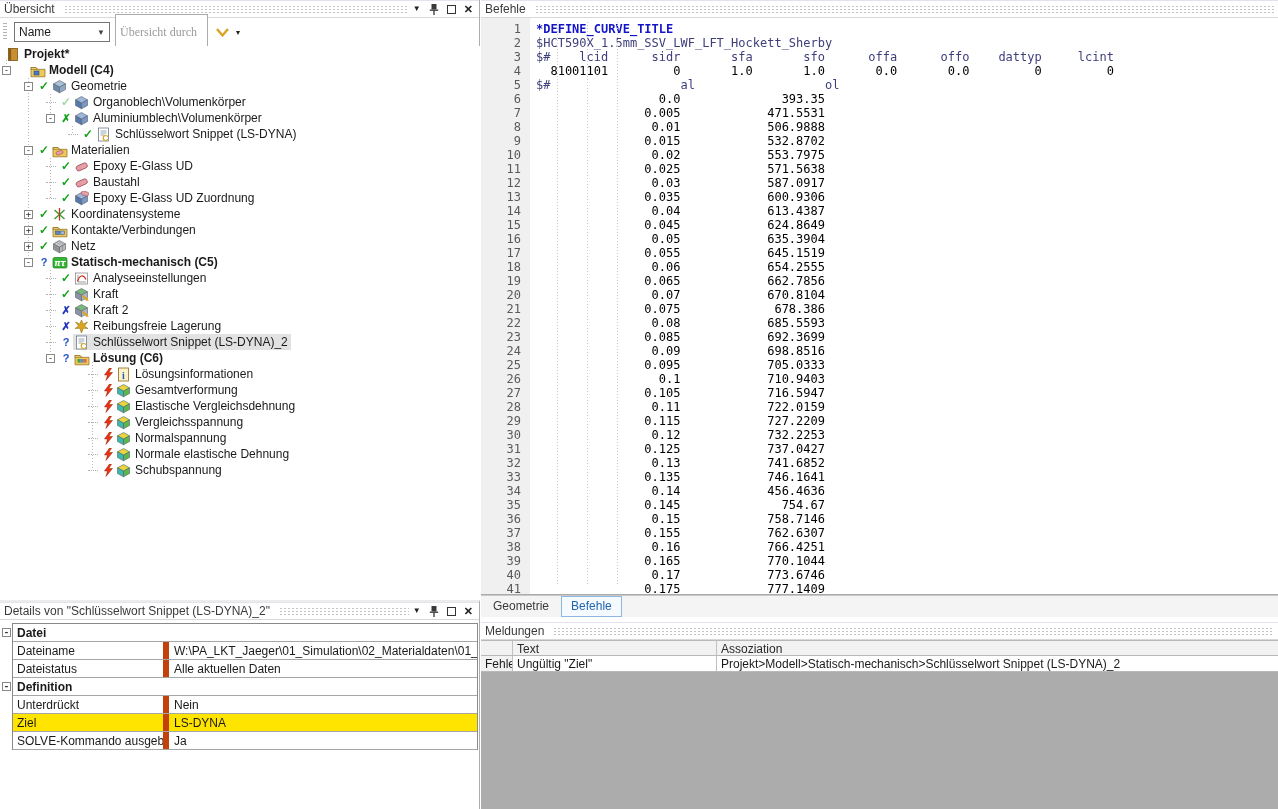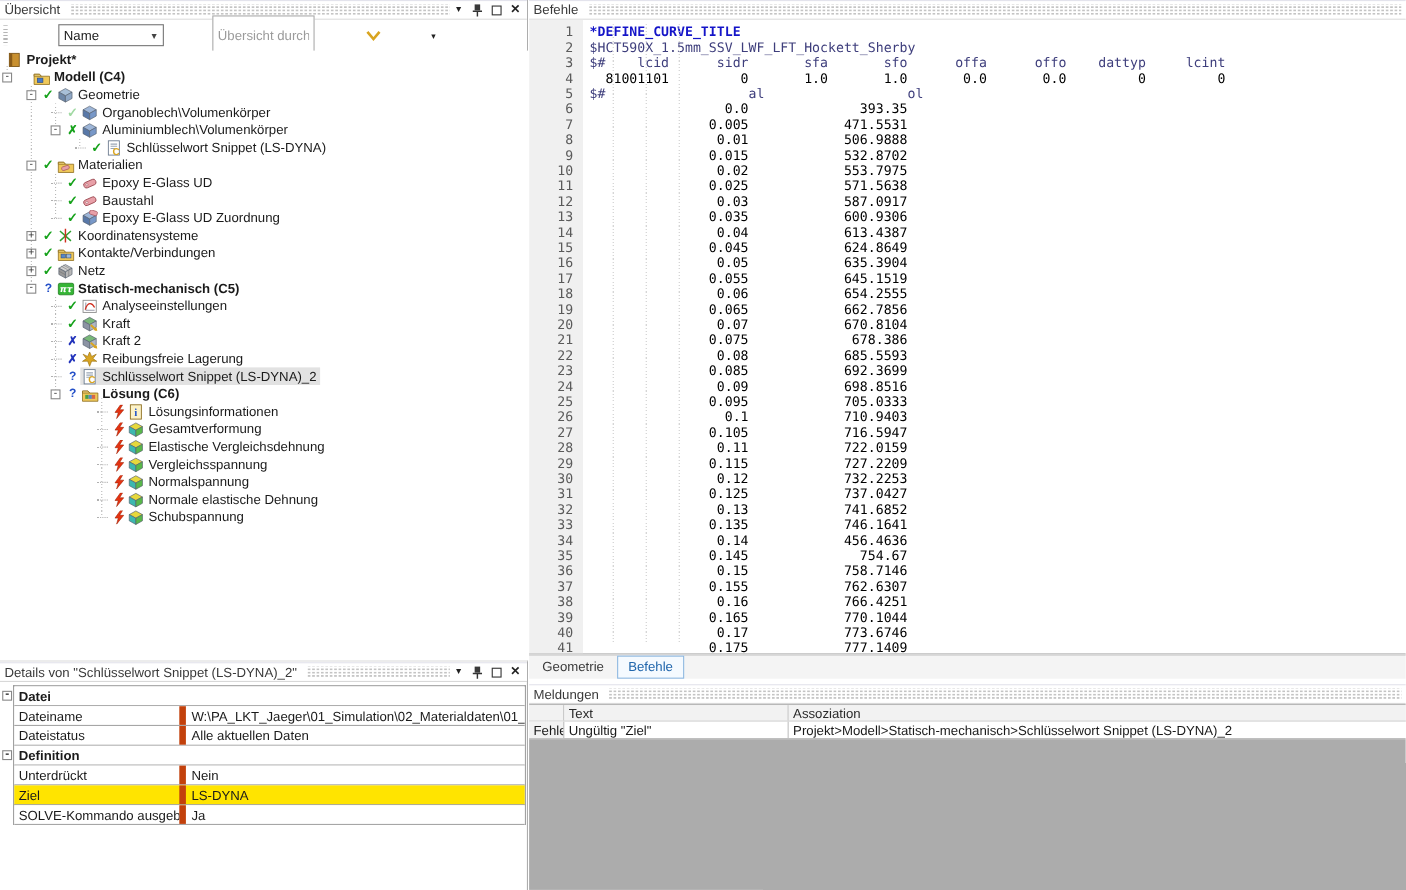--- a/index.html
+++ b/index.html
@@ -21,7 +21,7 @@
 
   
   .outline-panel { position:absolute; left:0; top:0; width:480px; height:600px; border-right:1px solid #adadad; background:#fff; }
-  .toolbar { height:28px; display:flex; align-items:center; padding-left:3px; background:#fff;gap:39px; }
+  .toolbar { height:28px; display:flex; align-items:center; padding-left:3px; background:#fff; }
   .grip { width:4px; height:18px; margin-right:7px;
     background-image:repeating-linear-gradient(to bottom,#b5b5b5 0 1px,transparent 1px 3px); }
   .combo { width:96px; height:20px; border:1px solid #767676; background:#fff; display:flex; align-items:center; padding:0 4px; margin-right:5px; }

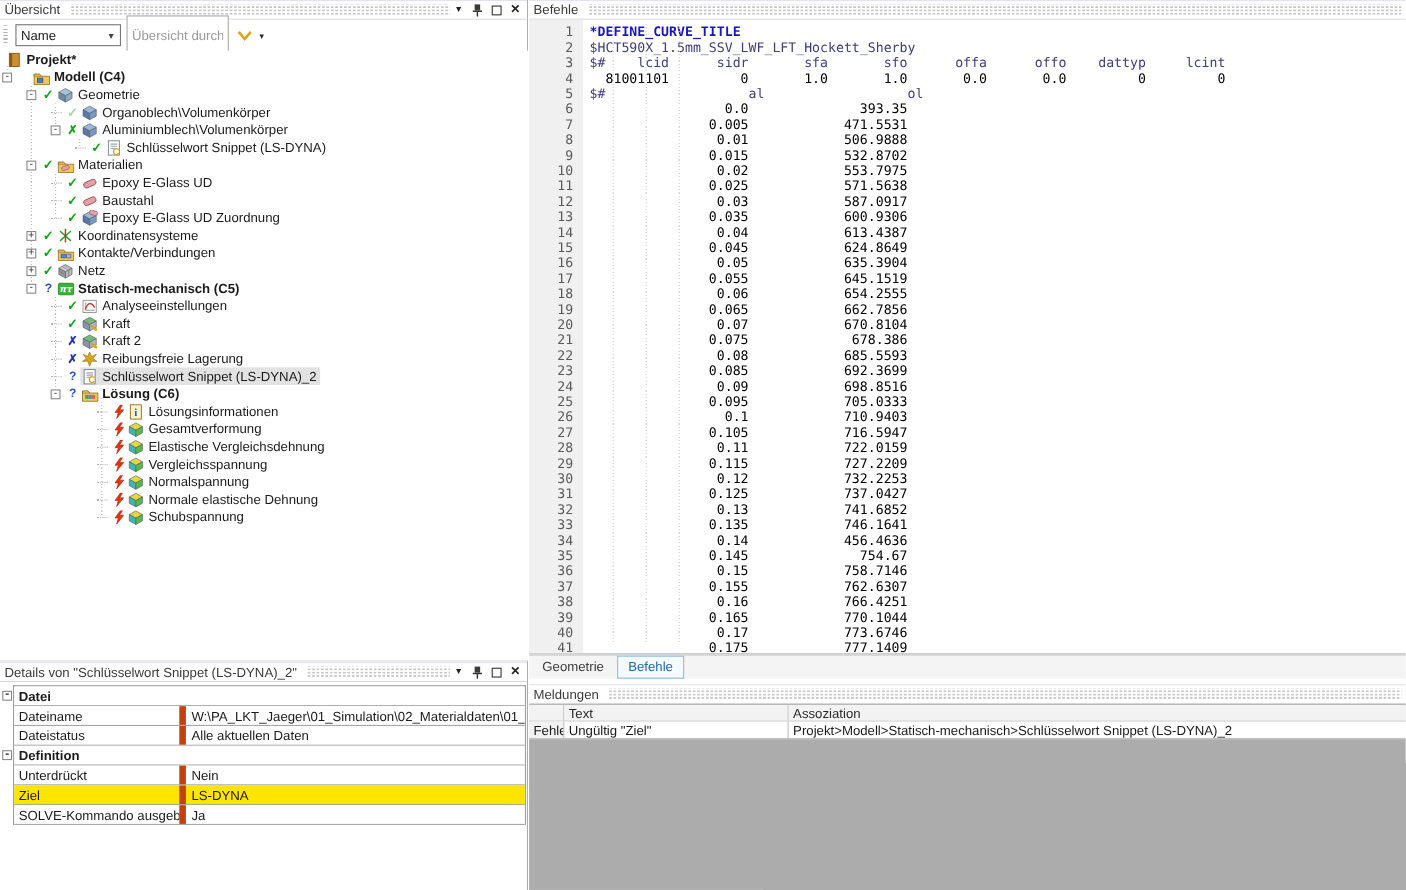--- a/index.html
+++ b/index.html
@@ -27,7 +27,7 @@
   .combo { width:96px; height:20px; border:1px solid #767676; background:#fff; display:flex; align-items:center; padding:0 4px; margin-right:5px; }
   .combo .cval { flex:1; }
   .combo .carr { font-size:8px; color:#444; }
-  .searchbox { width:93px; height:20px; border:1px solid #ababab; padding:17px 4px; font-family:Liberation Sans, sans-serif; font-size:12px; color:#222; }
+  .searchbox { width:93px; height:20px; border:1px solid #ababab; padding:17px 4px; font-family:Liberation Serif, serif; font-size:12px; color:#222; }
   .searchbox::placeholder { color:#9b9b9b; }
   .goldchev { margin-left:7px; }
   .smallcaret { font-size:8px; color:#222; margin-left:6px; }

